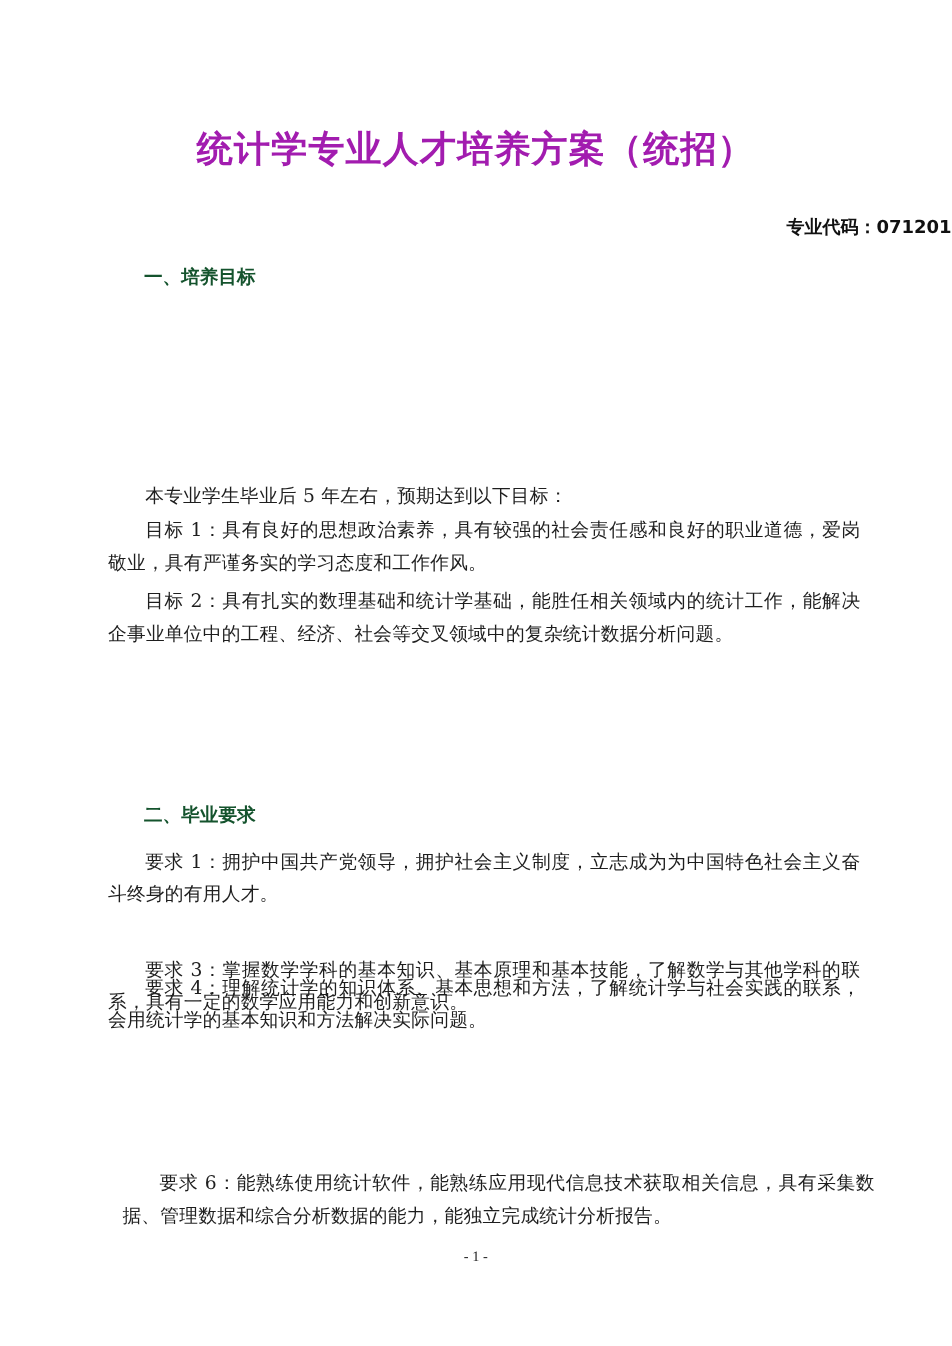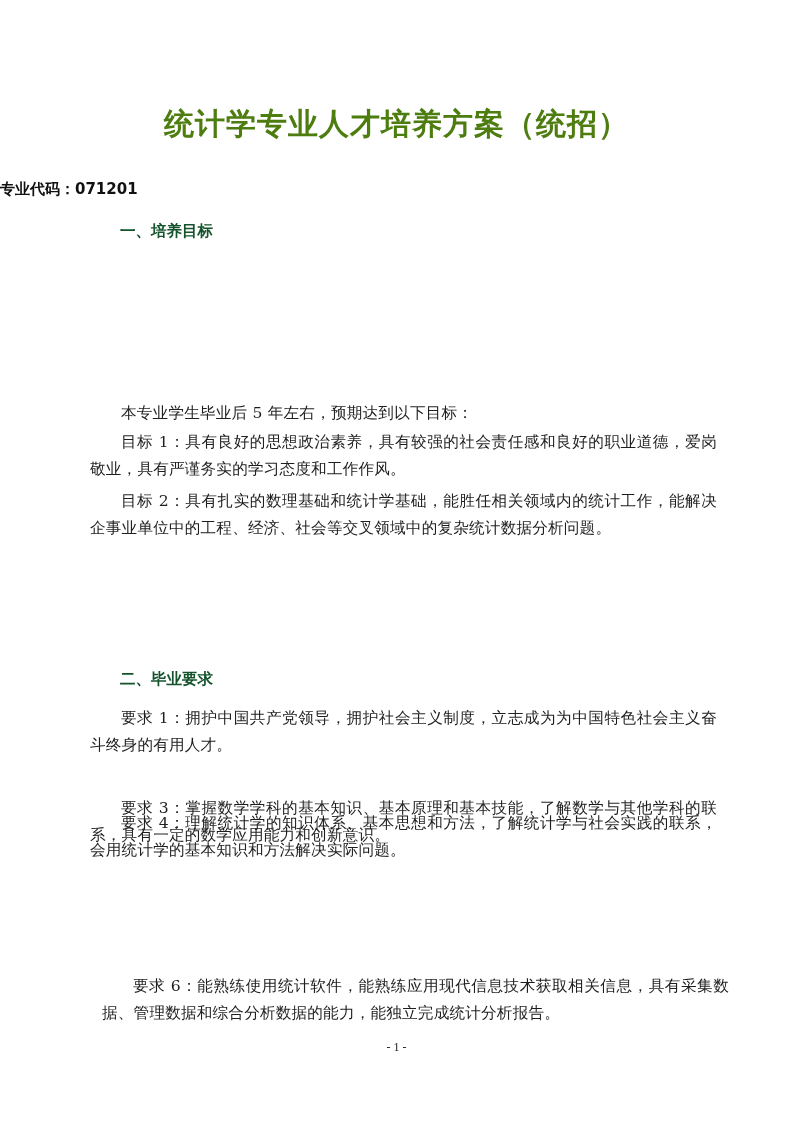--- a/index.html
+++ b/index.html
@@ -8,7 +8,7 @@
   .title {
     position: absolute; top: 104px; left: 0; width: 793px; text-align: center;
     font-family: "DejaVu Serif", serif; font-weight: bold; font-size: 30px; letter-spacing: 1px;
-    color: #4d7c0f;
+    color: #a21caf;
   }
   .code {
     position: absolute; top: 180px; left: 0; width: 793px; text-align: left;

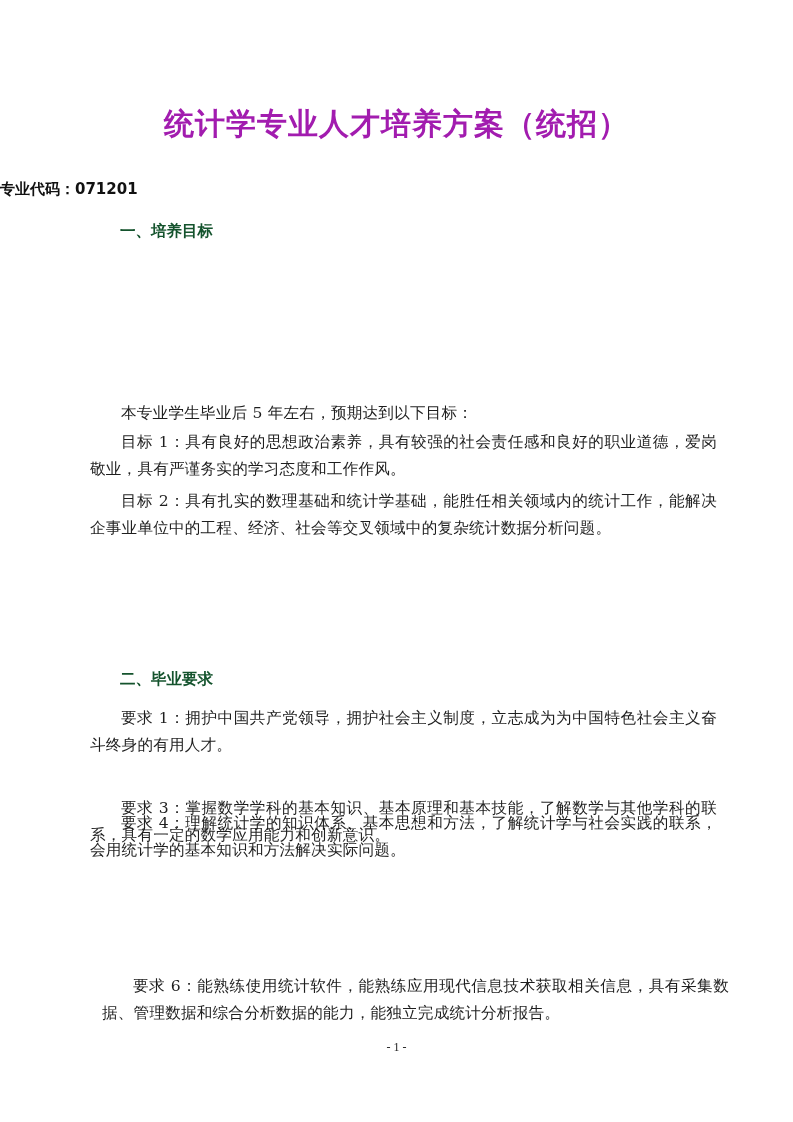--- a/index.html
+++ b/index.html
@@ -11,7 +11,7 @@
     color: #a21caf;
   }
   .code {
-    position: absolute; top: 180px; left: 0; width: 793px; text-align: left;
+    position: absolute; top: 180px; left: 0; width: 793px; text-align: right;
     font-family: "DejaVu Sans", sans-serif; font-weight: bold; font-size: 15px; color: #111;
   }
   .h2 {

